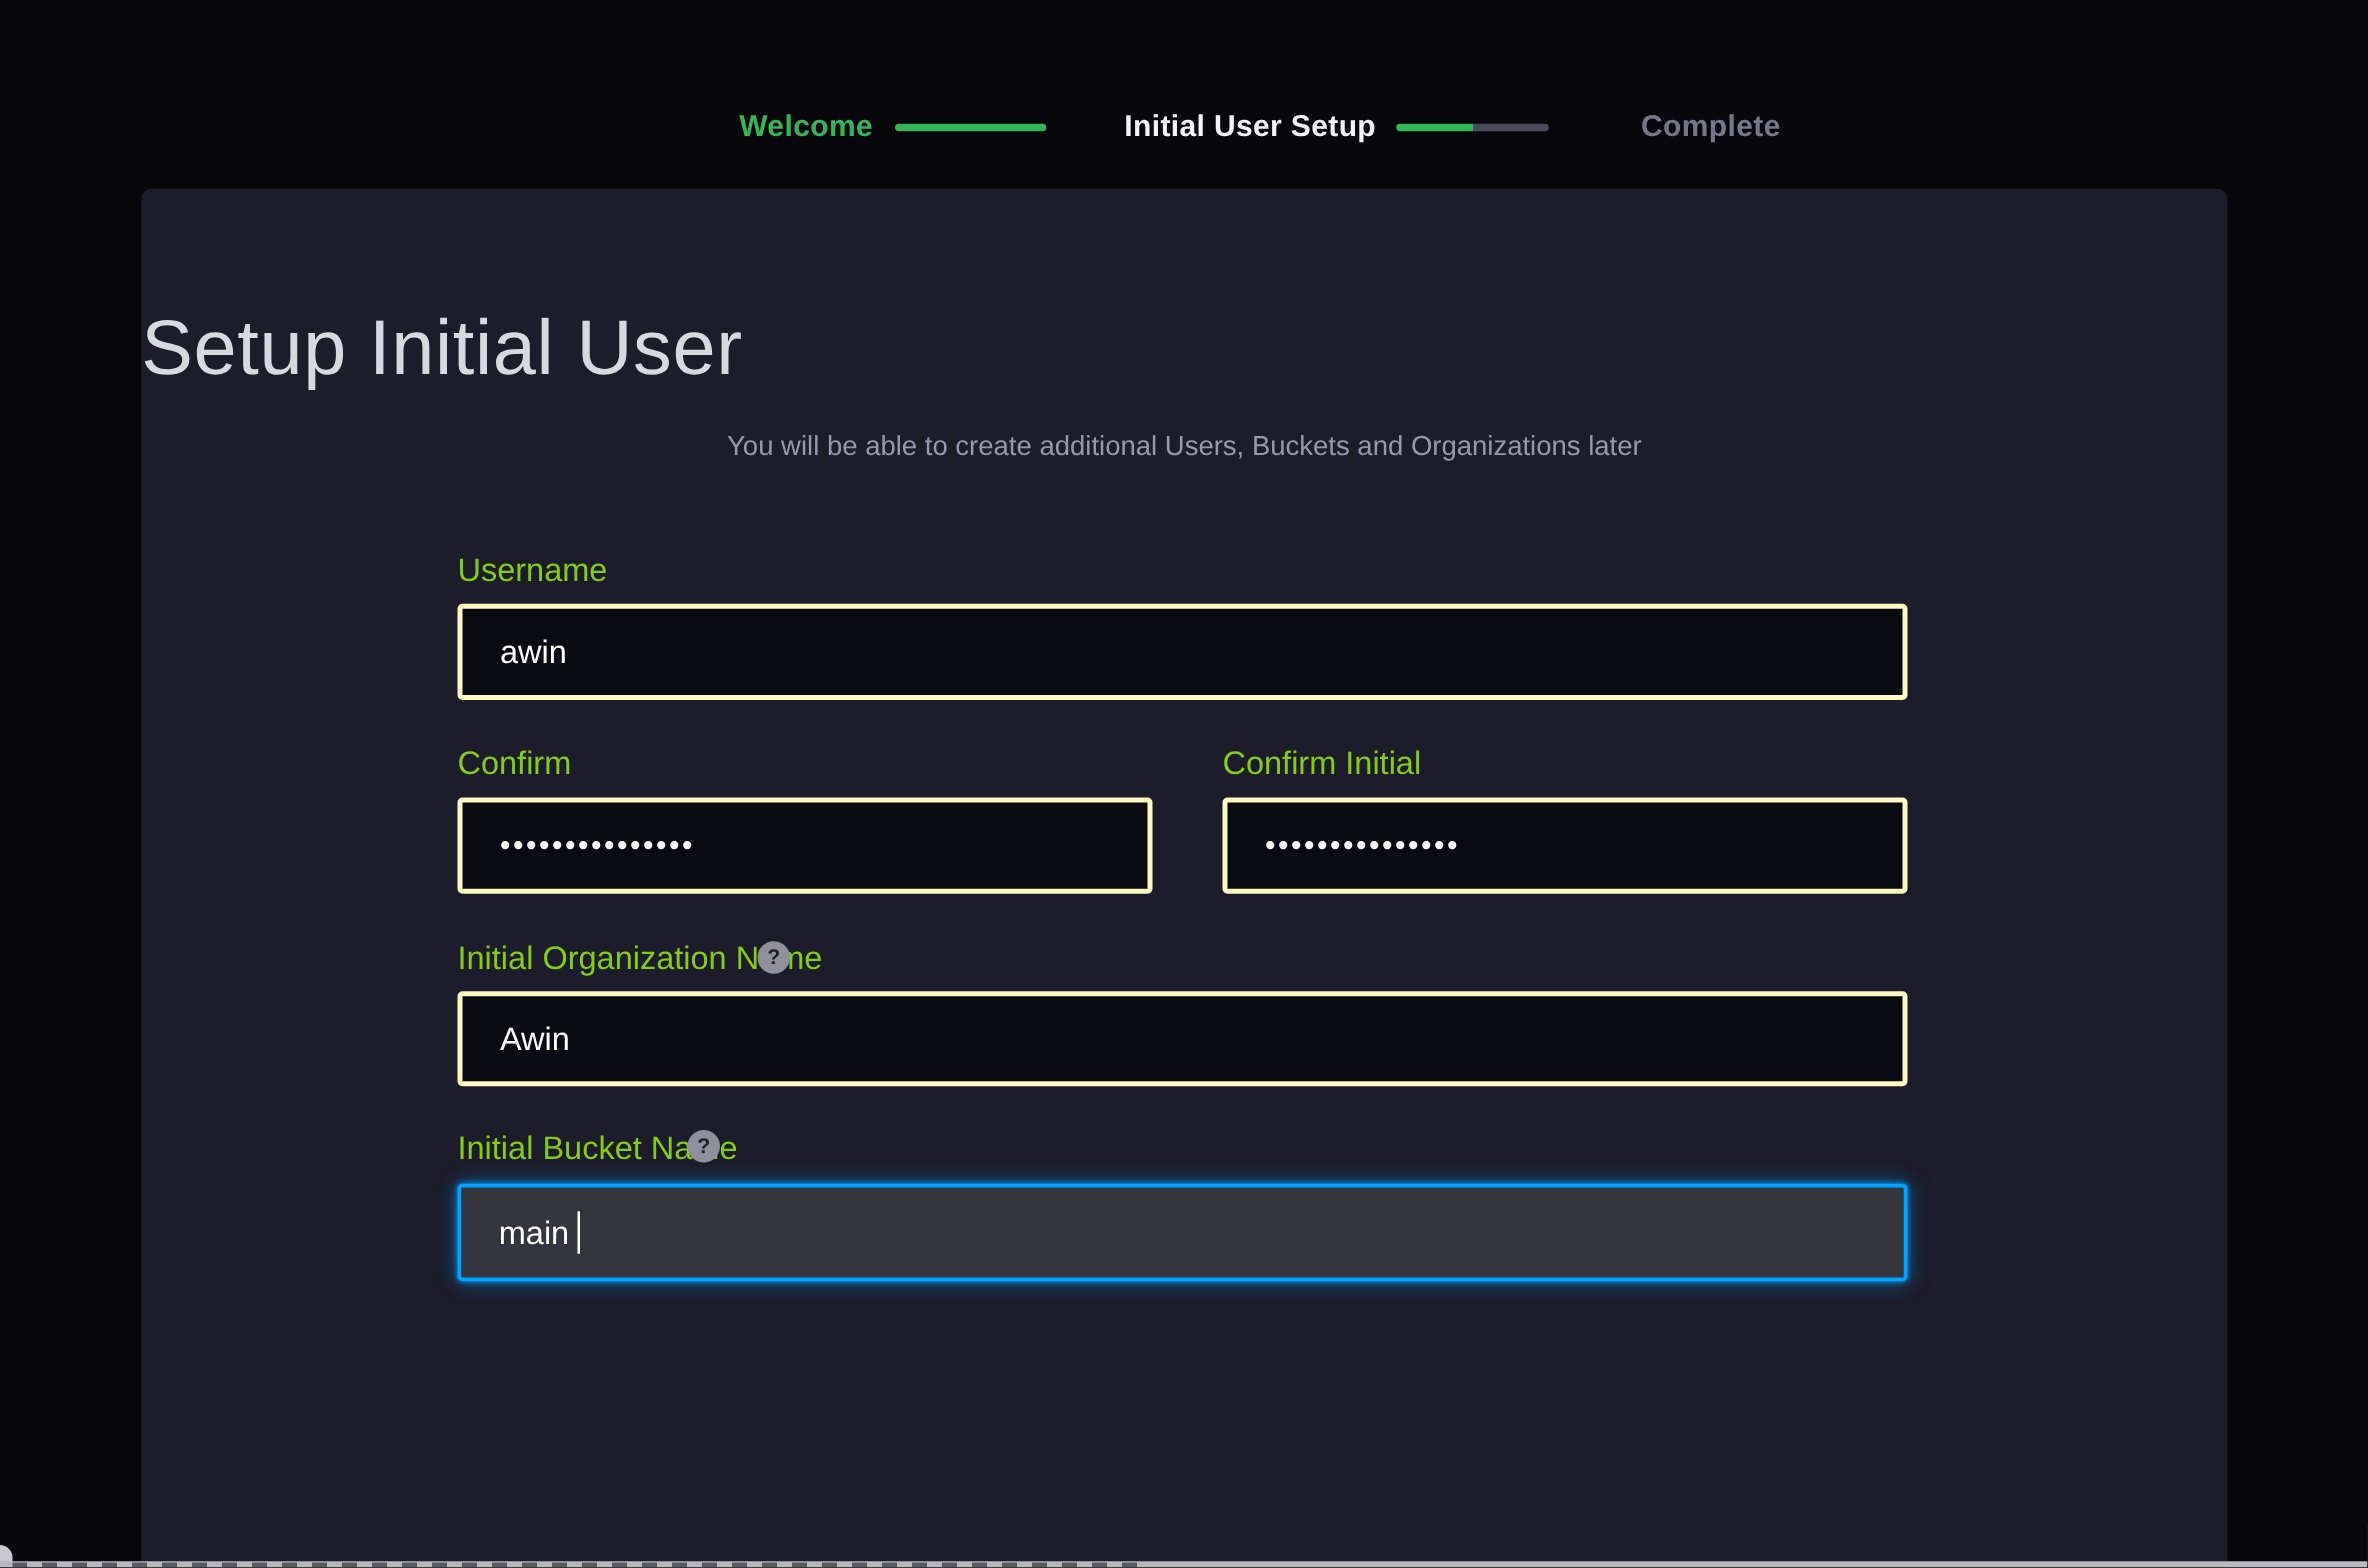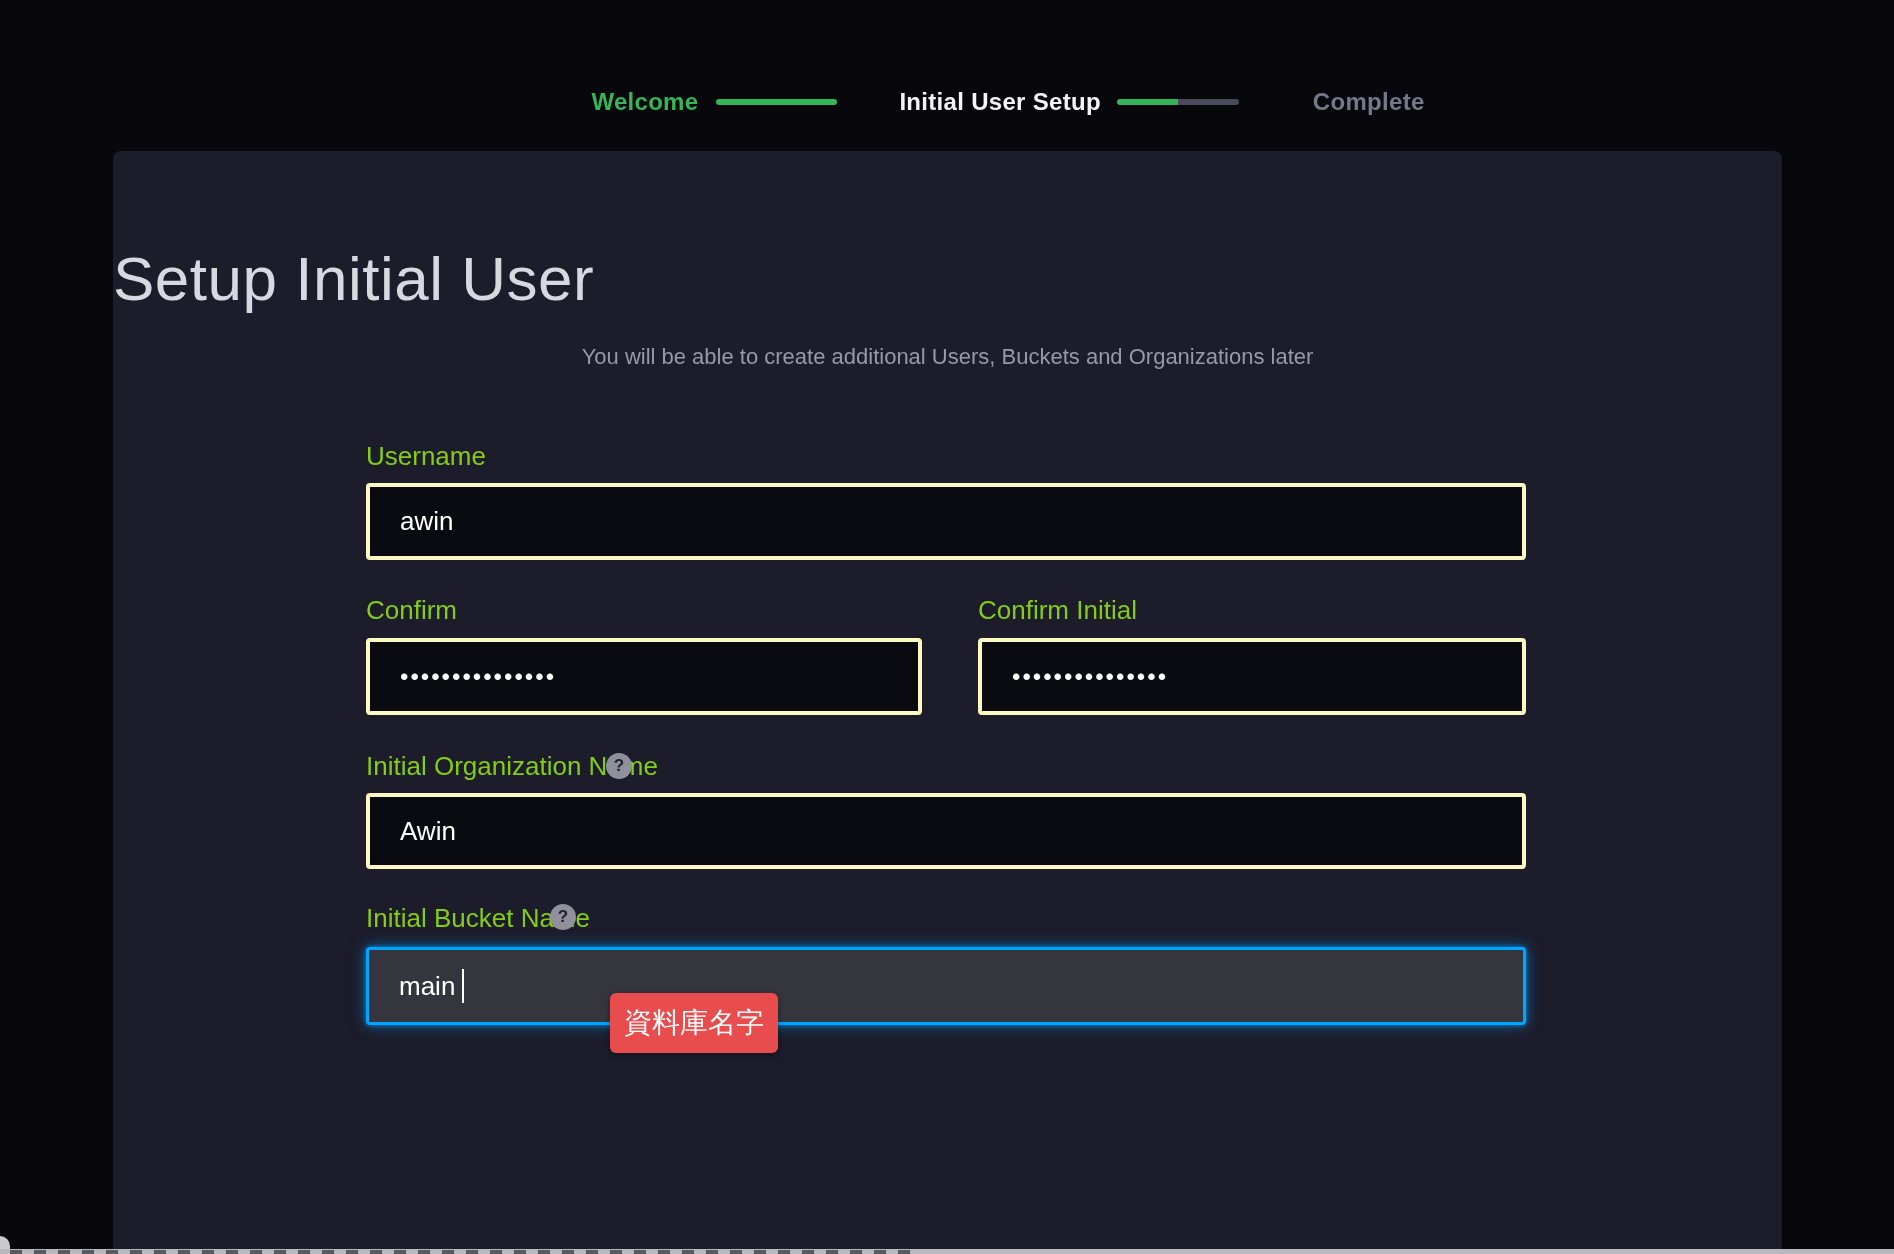--- a/index.html
+++ b/index.html
@@ -138,7 +138,6 @@
     <span class="caret"></span>
   </div>
 
-  <div class="tooltip">資料庫名字</div>
 
 </div>
 

